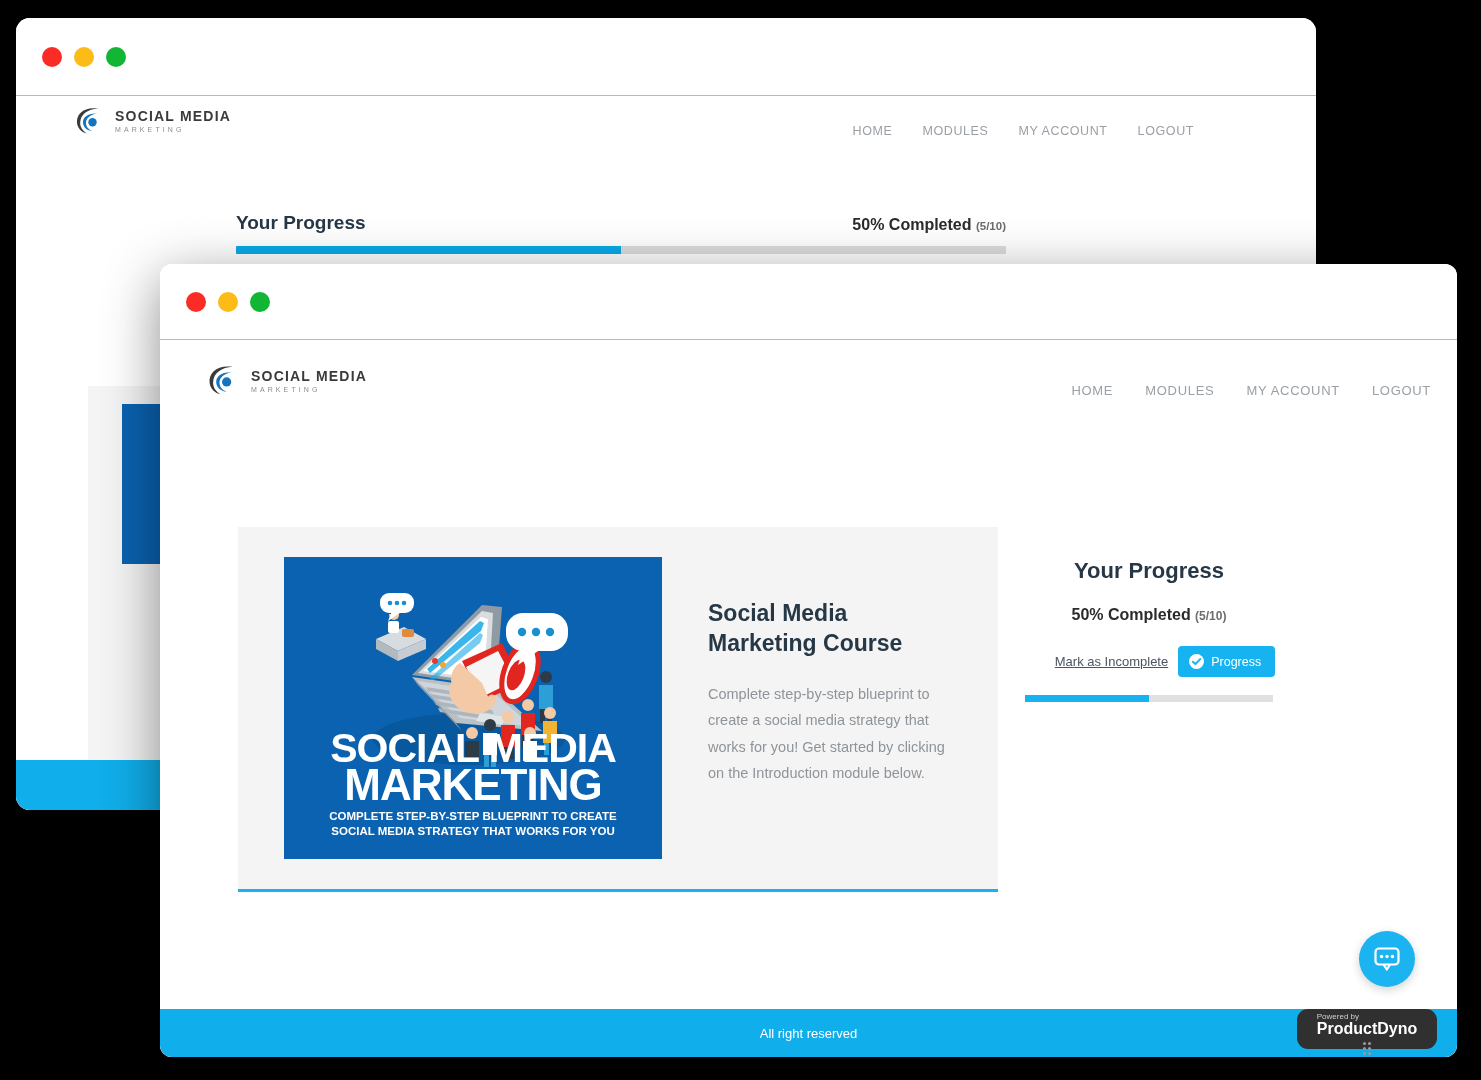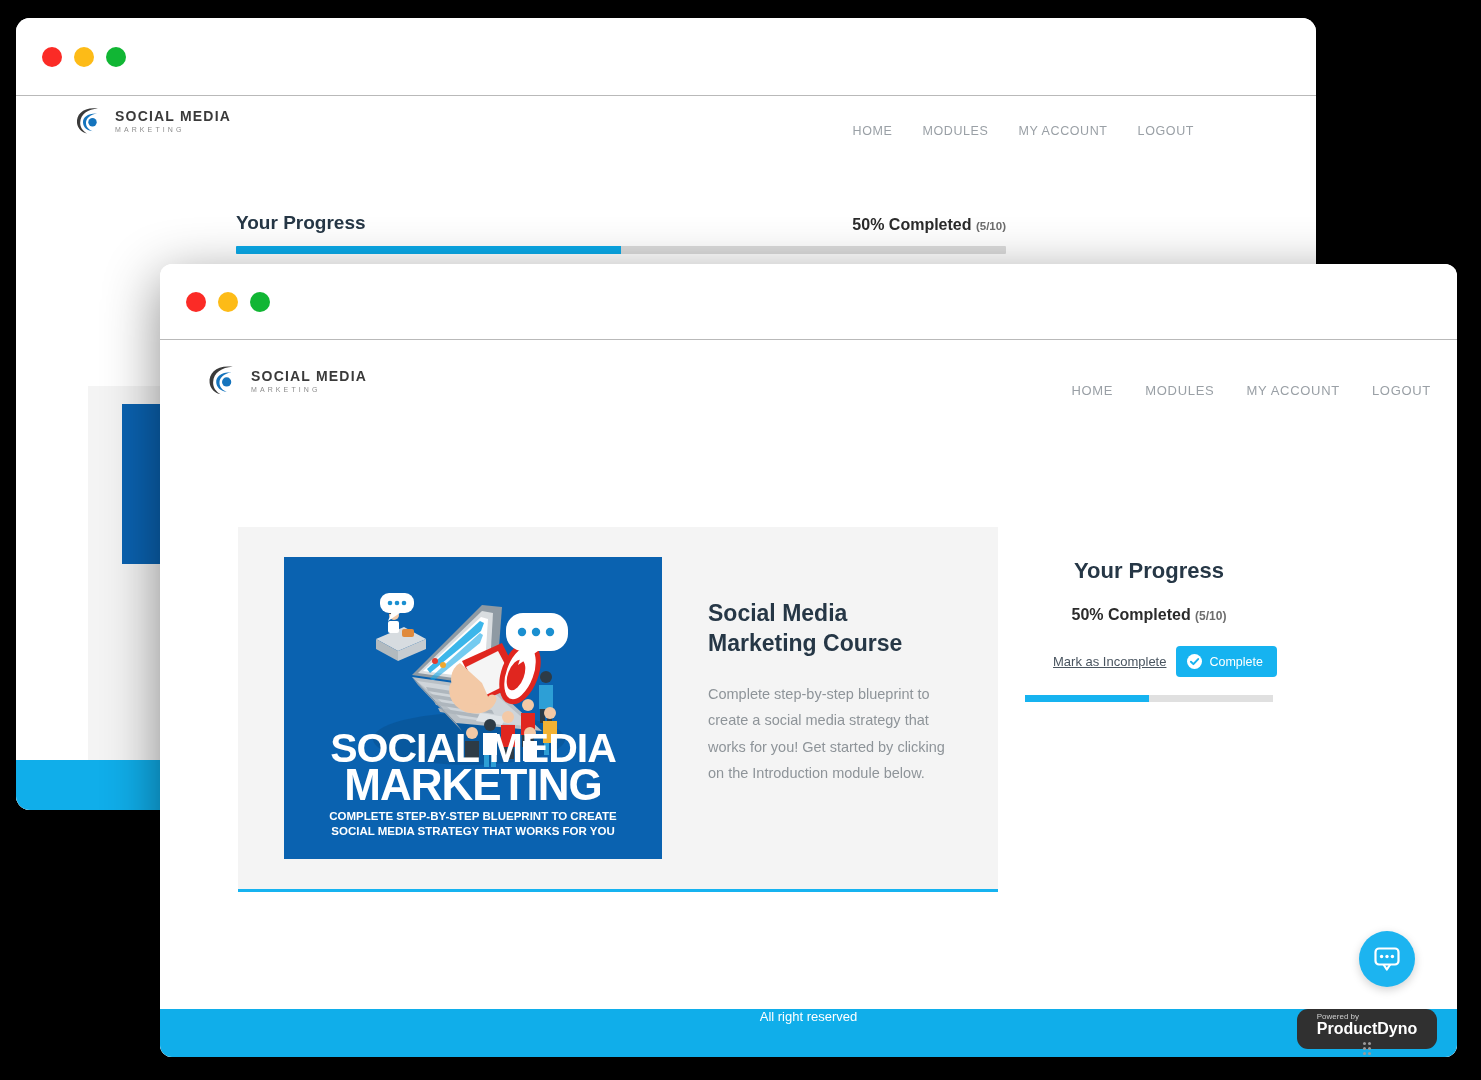--- a/index.html
+++ b/index.html
@@ -443,7 +443,7 @@
                 <circle cx="8" cy="8" r="8" fill="#ffffff"></circle>
                 <path d="M4.2 8.3 L6.8 10.8 L11.9 5.4" fill="none" stroke="#16b3f0" stroke-width="2.1" stroke-linecap="round" stroke-linejoin="round"></path>
               </svg>
-              <span>Complete</span>
+              <span>Progress</span>
             </button>
           </div>
           <div class="ps-bar">

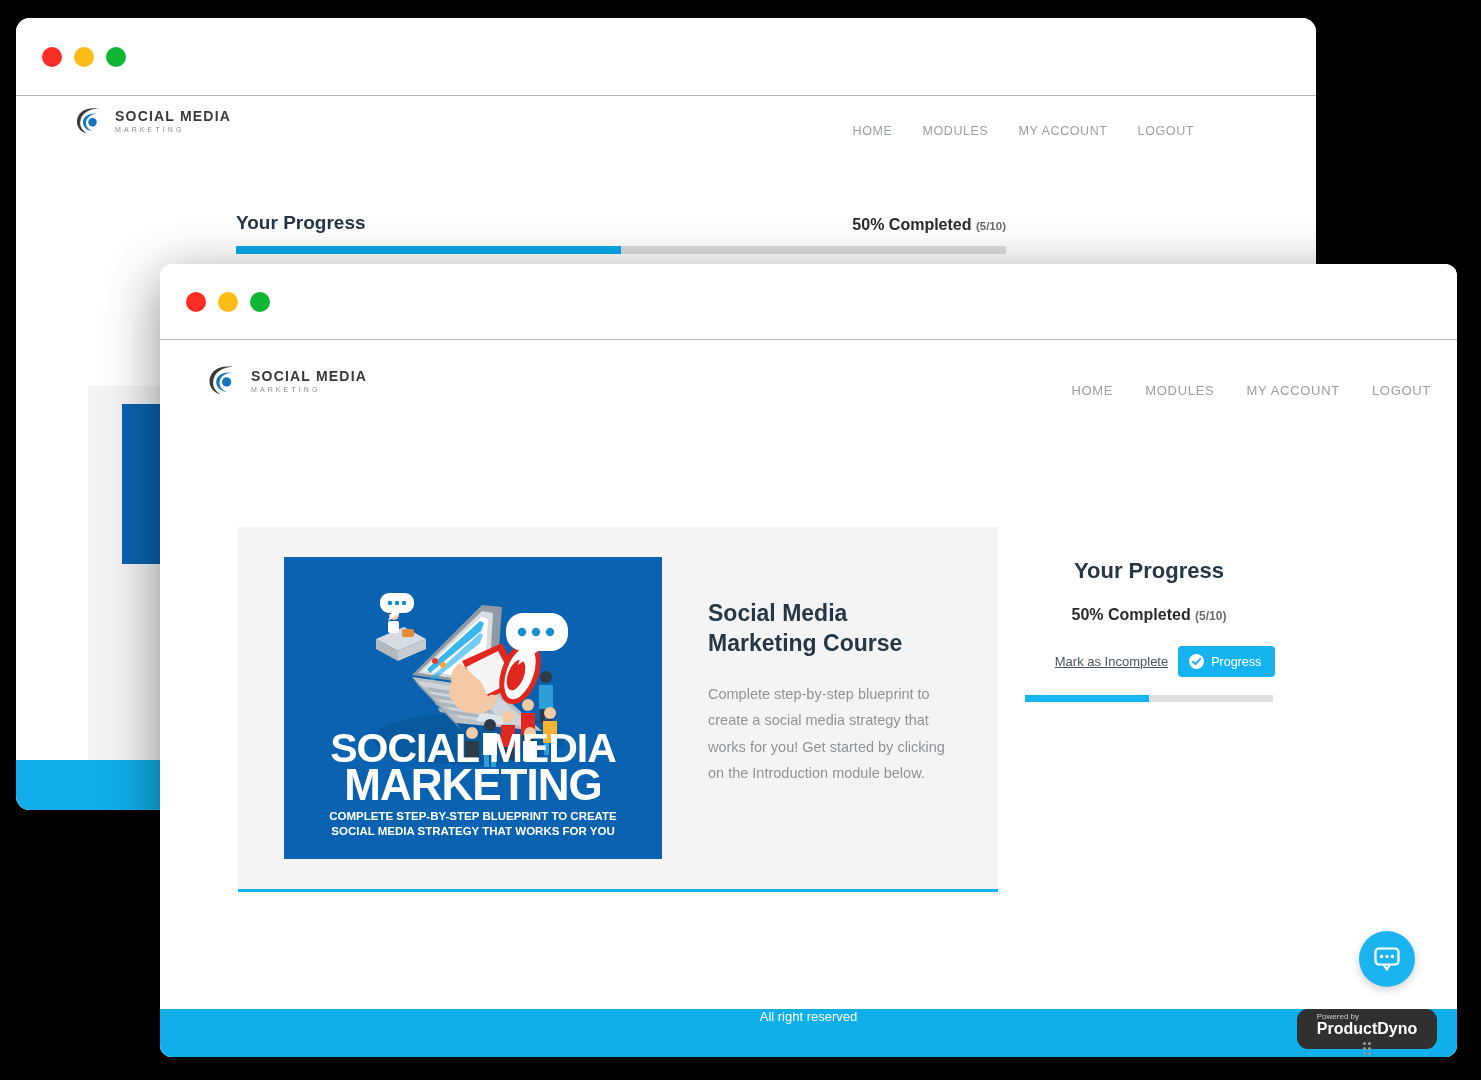--- a/index.html
+++ b/index.html
@@ -187,7 +187,7 @@
 
   .front-footer {
     position: absolute; left: 0; bottom: 0; width: 100%; height: 48px;
-    background: #10aeea; display: flex; 
+    background: #10aeea; display: flex; align-items: center;
     justify-content: center;
   }
   .front-footer span { color: #ffffff; font-size: 13px; }

